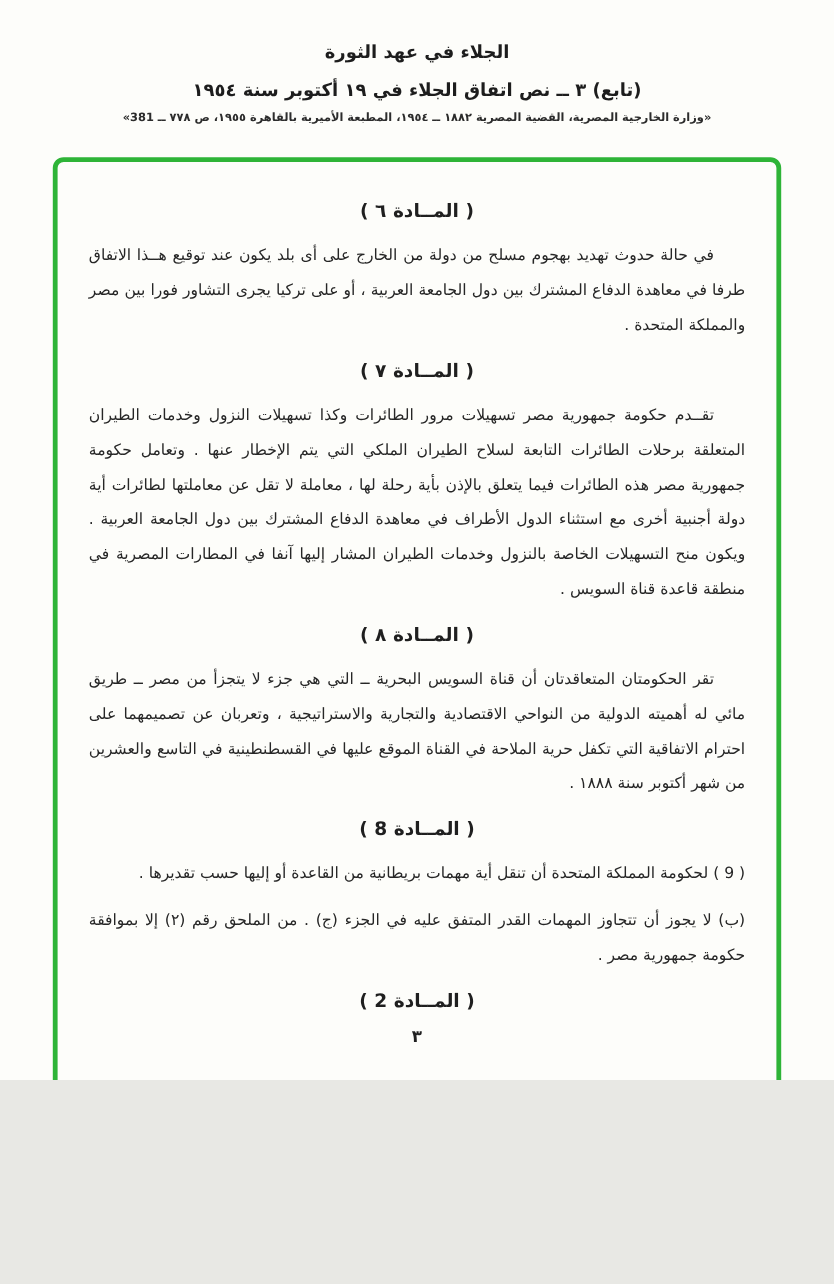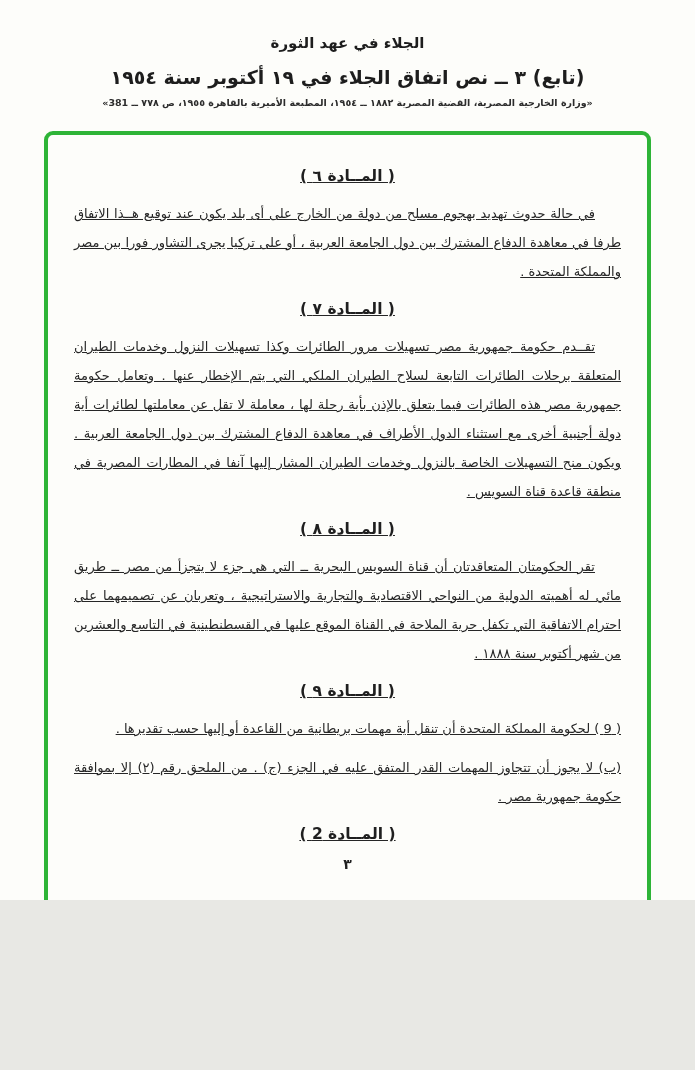--- a/index.html
+++ b/index.html
@@ -29,7 +29,7 @@
     margin: 0 0 14px 0;
   }
   .header-subtitle {
-    font-size: 19px;
+    font-size: 15px;
     font-weight: bold;
     color: #1d1d1d;
     margin: 0 0 9px 0;

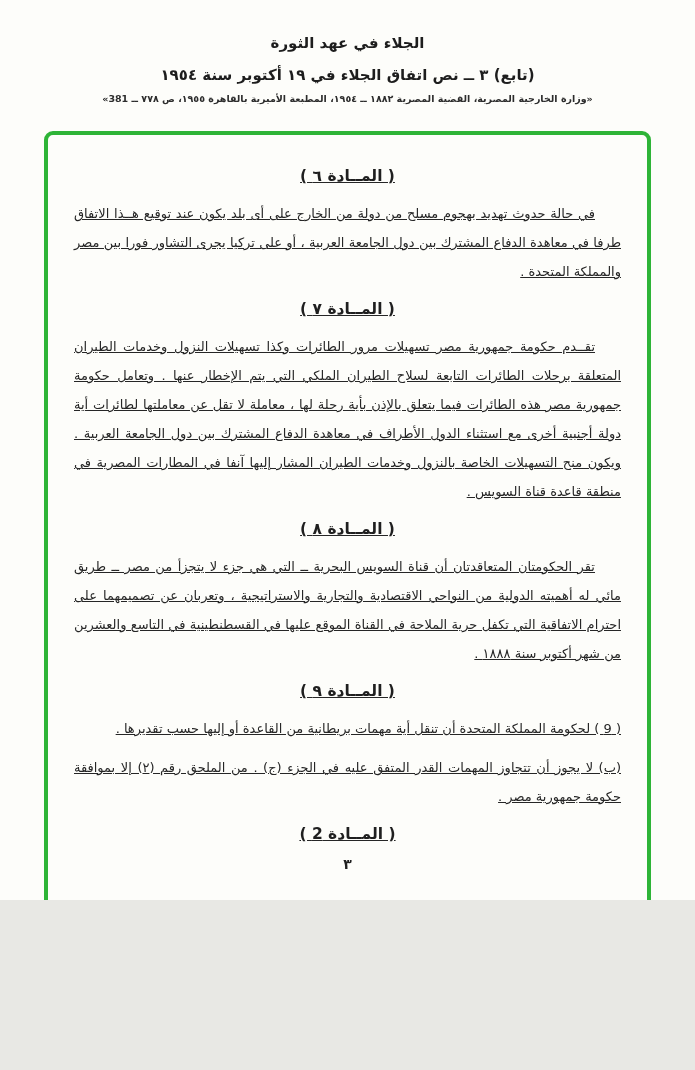--- a/index.html
+++ b/index.html
@@ -55,7 +55,6 @@
   }
   .article {
     margin-bottom: 6px;
-    text-decoration: underline;
   }
   .article-heading {
     text-align: center;

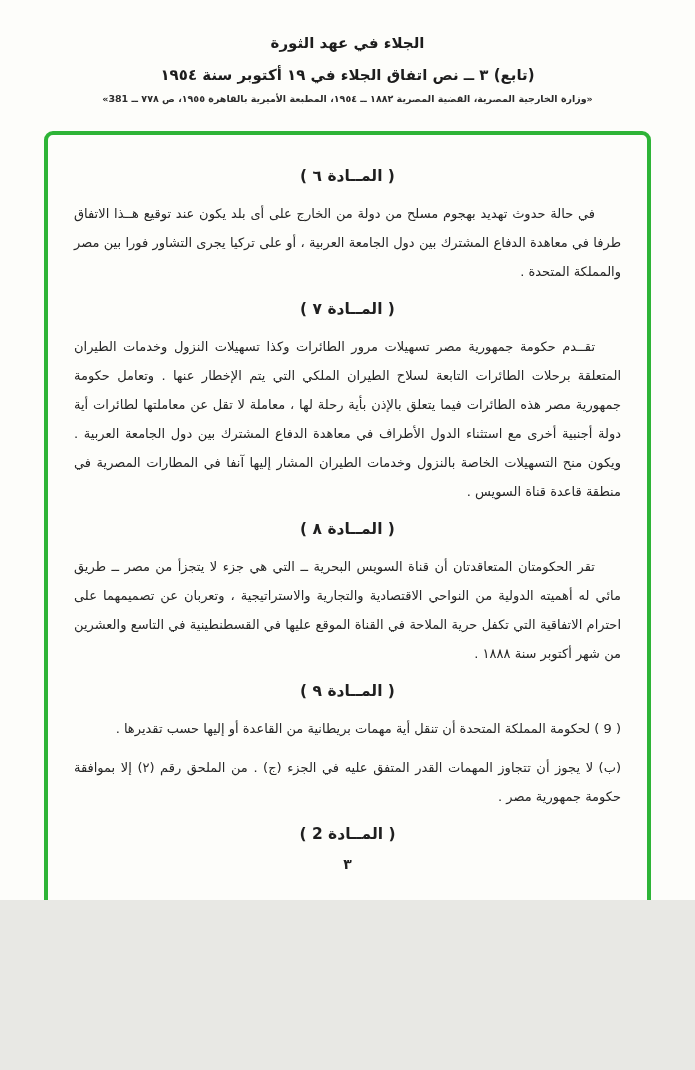--- a/index.html
+++ b/index.html
@@ -115,7 +115,7 @@
     </div>
 
     <div class="article">
-      <div class="article-heading">( المــادة ٩ )</div>
+      <div class="article-heading">( المــادة 8 )</div>
       <p class="article-paragraph no-indent">( 9 ) لحكومة المملكة المتحدة أن تنقل أية مهمات بريطانية من القاعدة أو إليها حسب تقديرها .</p>
       <p class="article-paragraph no-indent">(ب) لا يجوز أن تتجاوز المهمات القدر المتفق عليه في الجزء (ج) . من الملحق رقم (٢) إلا بموافقة حكومة جمهورية مصر .</p>
     </div>

